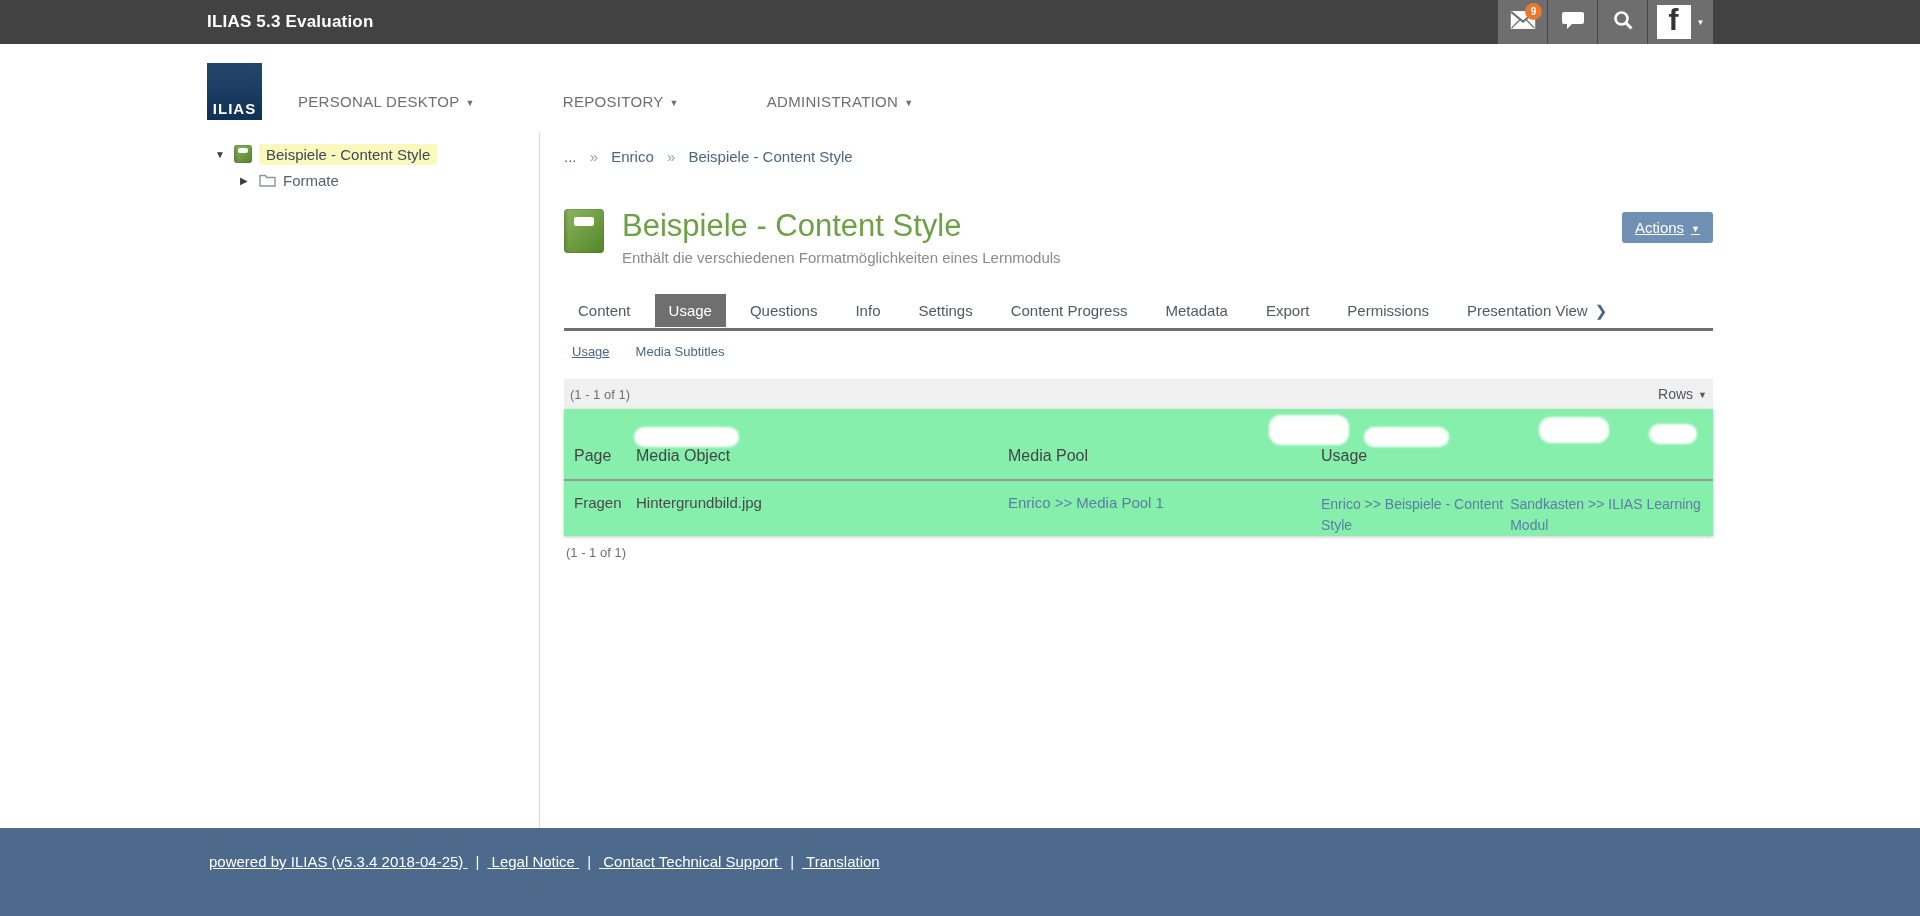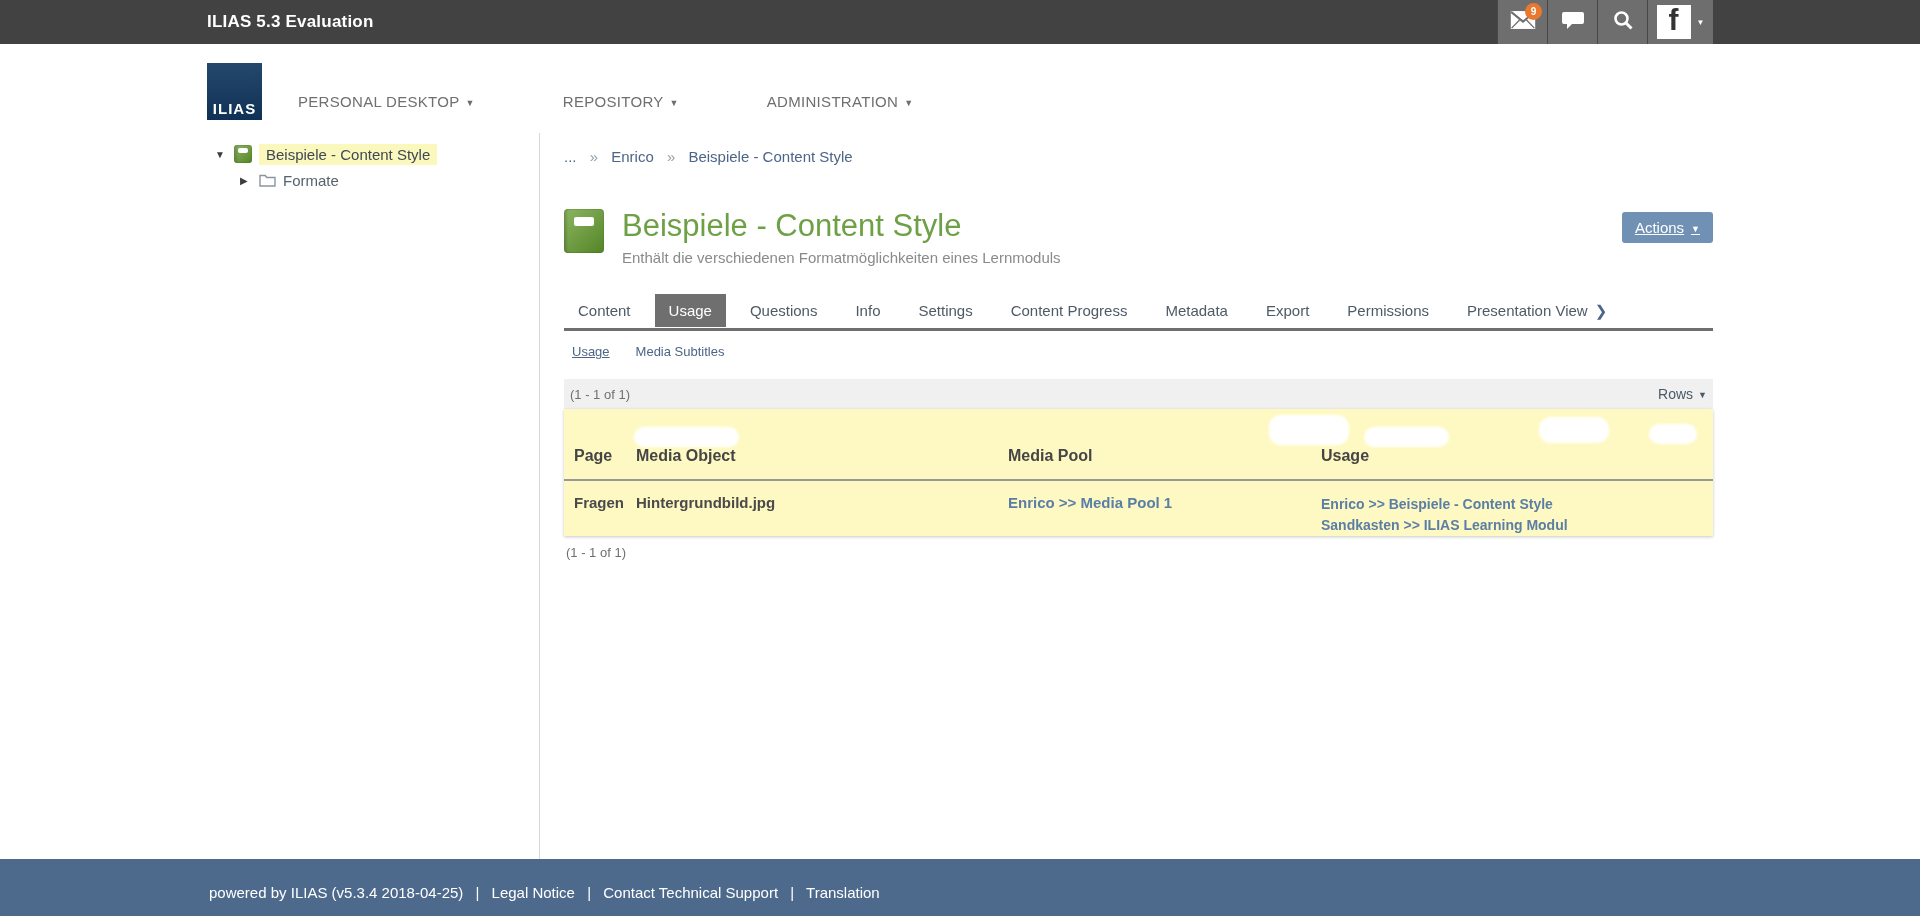--- a/index.html
+++ b/index.html
@@ -88,7 +88,7 @@
   .rows-select { margin-left:auto; font-size:14px; color:#4a5a68; cursor:pointer; }
   .rows-caret { font-size:9px; margin-left:5px; vertical-align:1px; color:#4a5a68; }
 
-  .table-card { background:#fef9c3; box-shadow:0 1px 3px rgba(0,0,0,.22); position:relative;font-weight:bold; }
+  .table-card { background:#86efac; box-shadow:0 1px 3px rgba(0,0,0,.22); position:relative; }
   .card-top { height:38px; position:relative; }
   .blob { position:absolute; background:#fff; border-radius:12px; filter:blur(1px); }
   .b1 { left:705px; top:6px;  width:80px;  height:30px; }

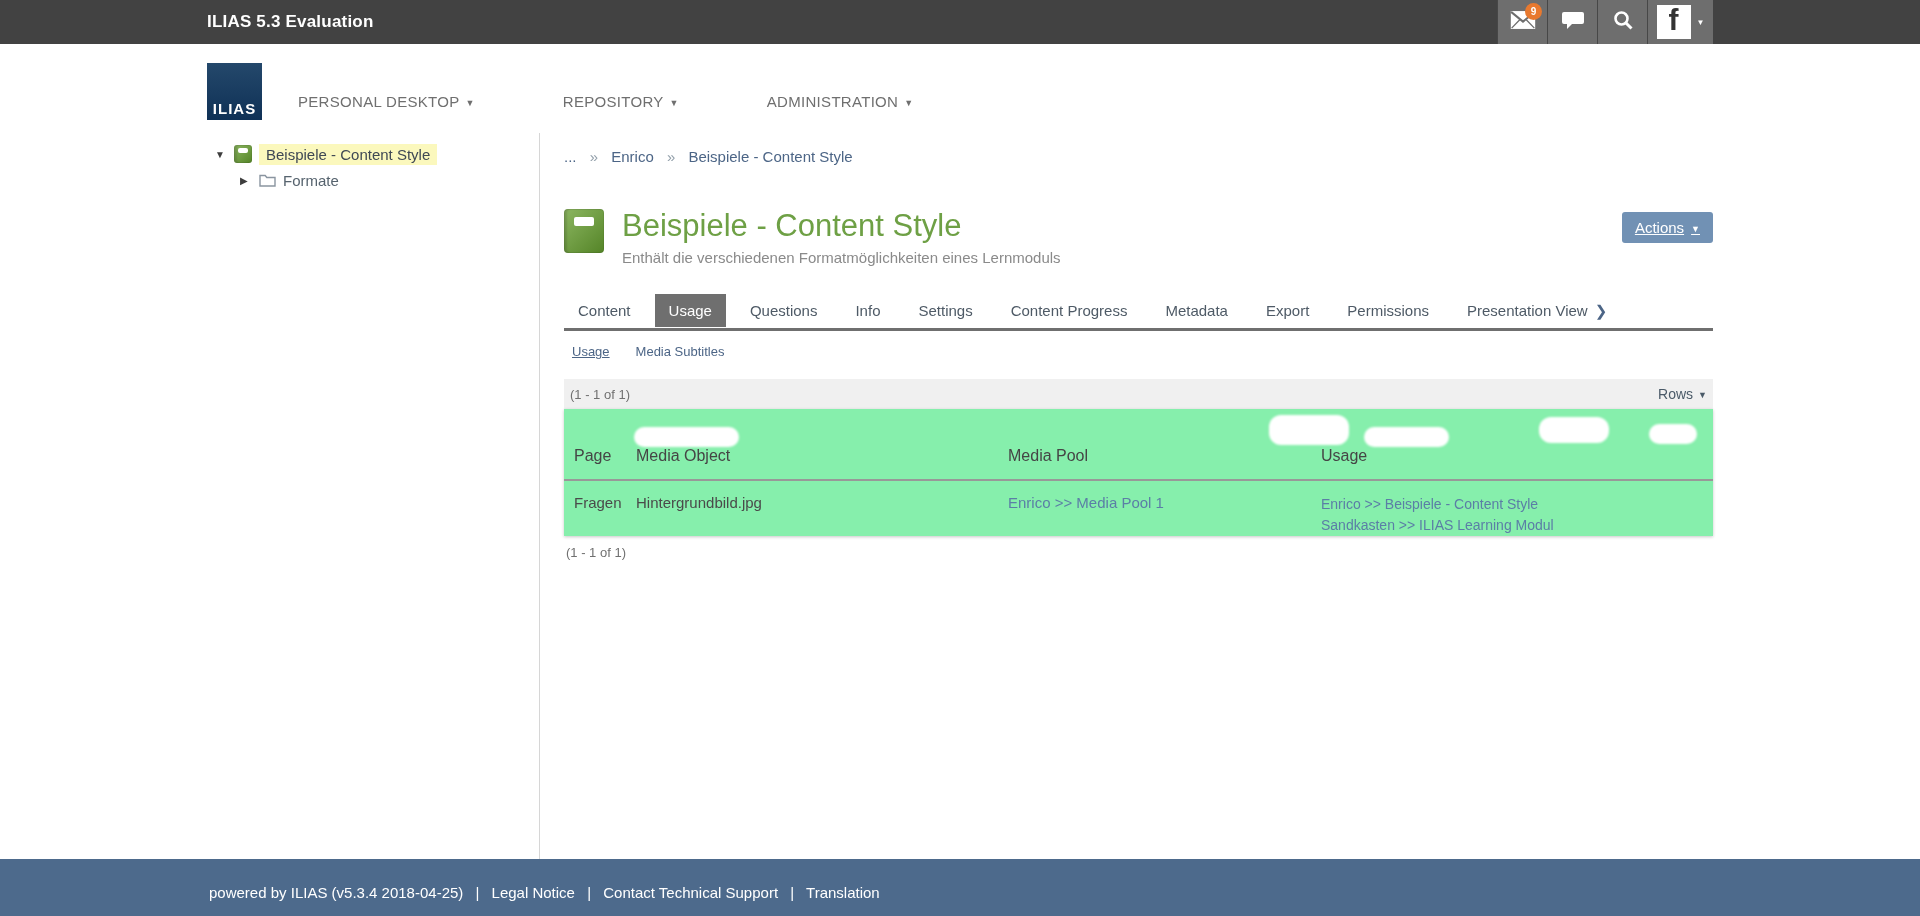--- a/index.html
+++ b/index.html
@@ -105,7 +105,7 @@
   .col-pool   { width:313px; flex:none; }
   .col-usage  { flex:1; min-width:0; }
   .tlink { color:#5b7ea6; cursor:pointer; text-decoration:none; }
-  .usage-links { font-size:14px; line-height:21px; display:flex; flex-direction:column; }
+  .usage-links { font-size:14px; line-height:21px; display:flex; flex-direction:row; }
 
   .bottom-range { margin-top:9px; padding-left:2px; font-size:13px; color:#707070; }
 

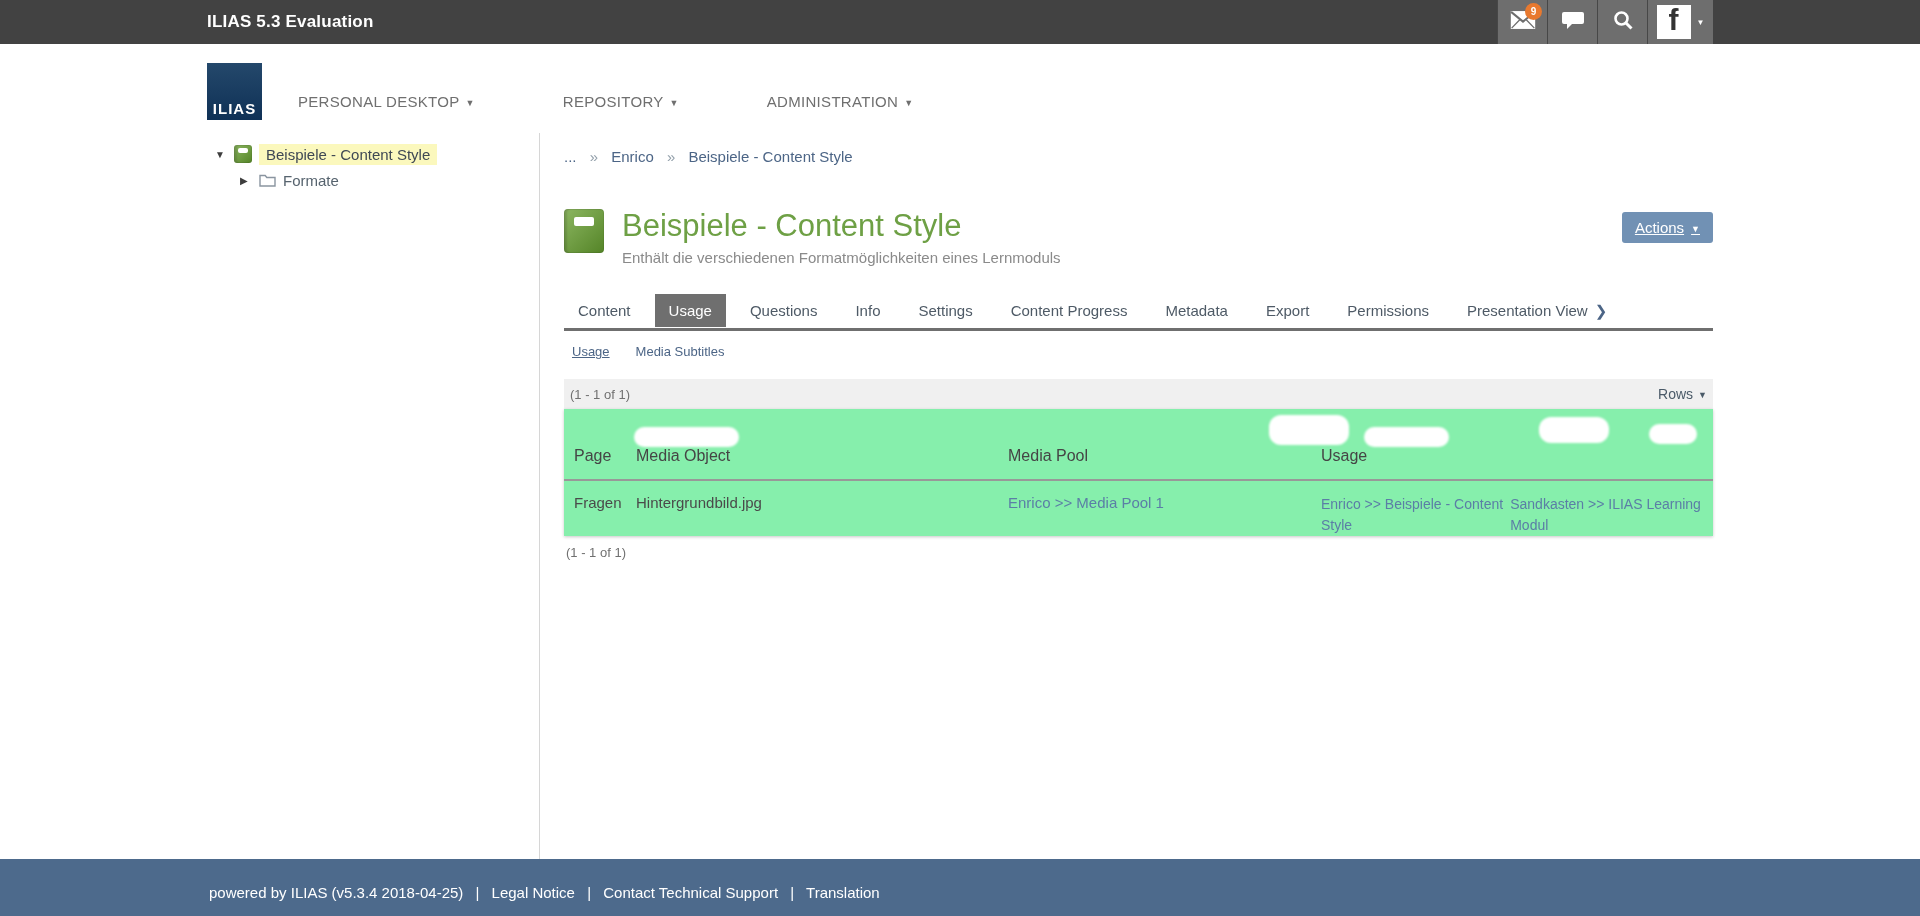--- a/index.html
+++ b/index.html
@@ -110,8 +110,8 @@
   .bottom-range { margin-top:9px; padding-left:2px; font-size:13px; color:#707070; }
 
   
-  .footer { height:57px; background:#4d6a8c; color:#fff; flex:none;
-            padding:25px 0 0 209px; font-size:15px; }
+  .footer { height:88px; background:#4d6a8c; color:#fff; flex:none;
+            padding:25px 0 0 209px; font-size:15px;text-decoration:underline; }
   .footer-sep { margin:0 8px; color:#fff; }
   .footer-link { color:#fff; cursor:pointer; text-decoration:none; }
 </style>

